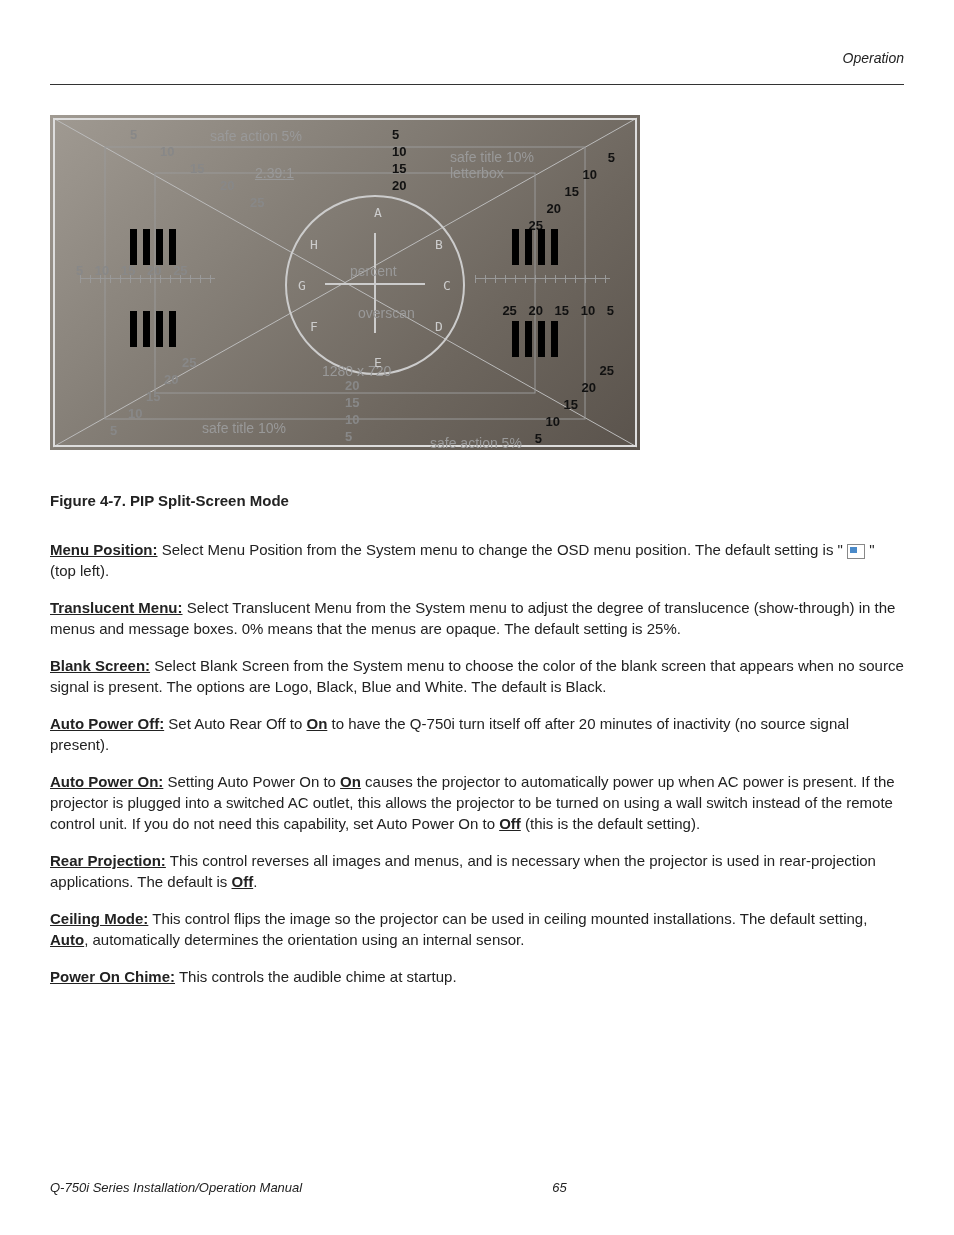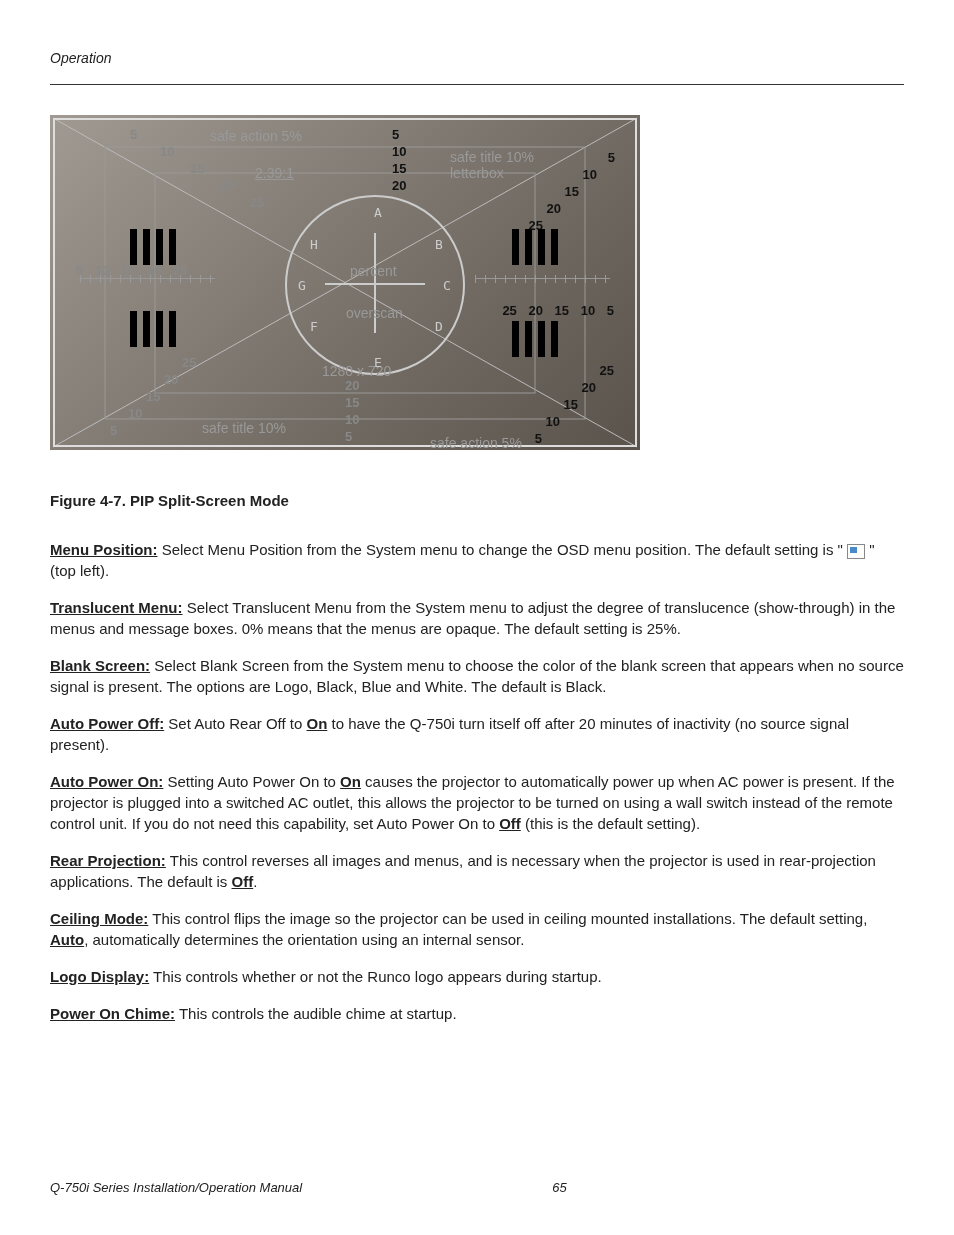--- a/index.html
+++ b/index.html
@@ -13,7 +13,7 @@
       position: relative;
     }
     .header {
-      text-align: left;
+      text-align: right;
       font-style: italic;
       font-size: 14px;
       margin-bottom: 8px;

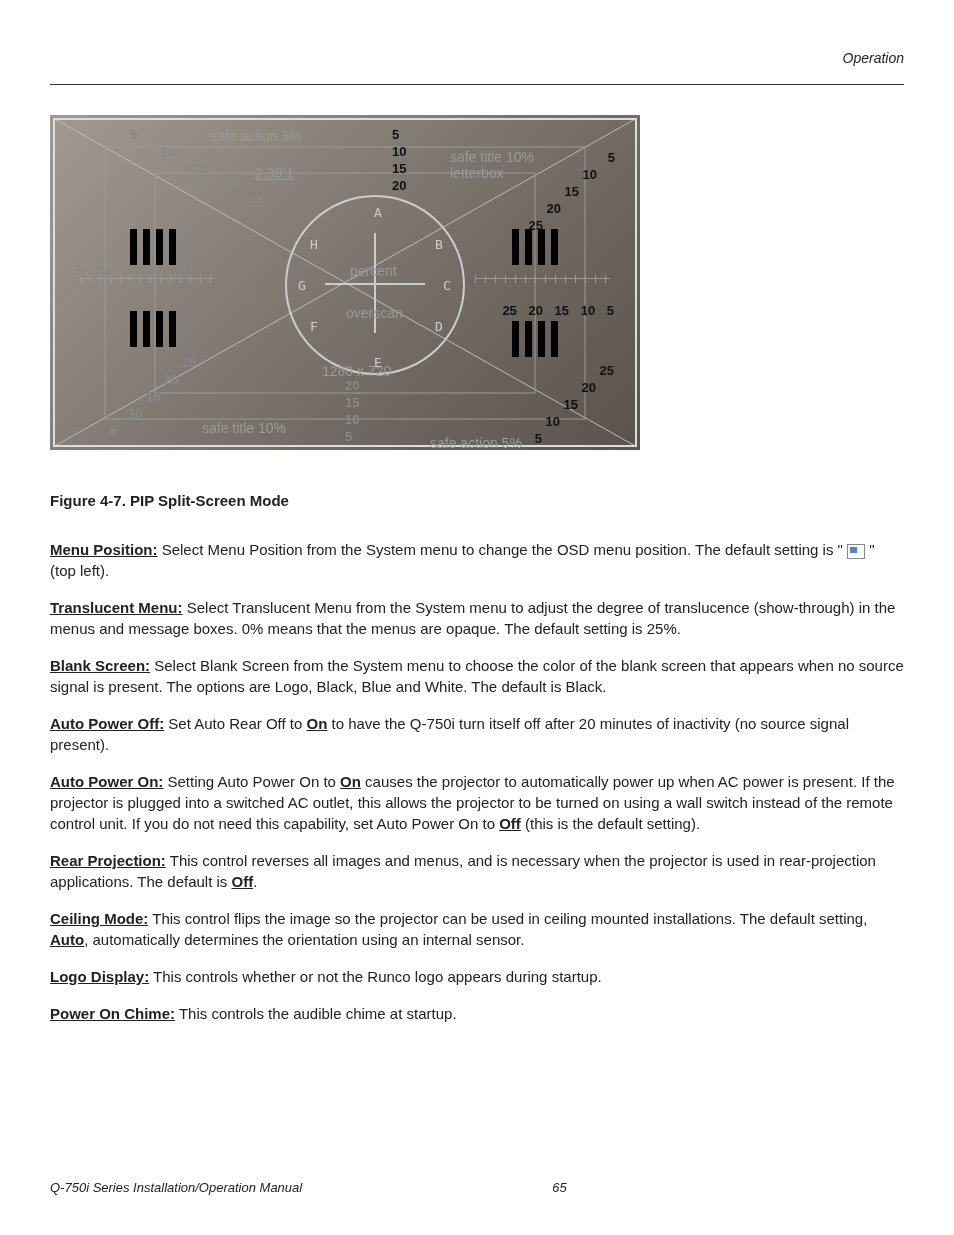--- a/index.html
+++ b/index.html
@@ -98,7 +98,7 @@
     .lab-lb { left:400px; top:50px; }
     .lab-239 { left:205px; top:50px;text-decoration:underline; }
     .lab-percent { left:300px; top:148px; }
-    .lab-over { left:296px; top:190px; }
+    .lab-over { left:308px; top:190px; }
     .lab-1280 { left:272px; top:208px;margin-top:40px; }
     .lab-st10b { left:152px; top:305px; }
     .lab-sa5b { left:380px; top:320px; }

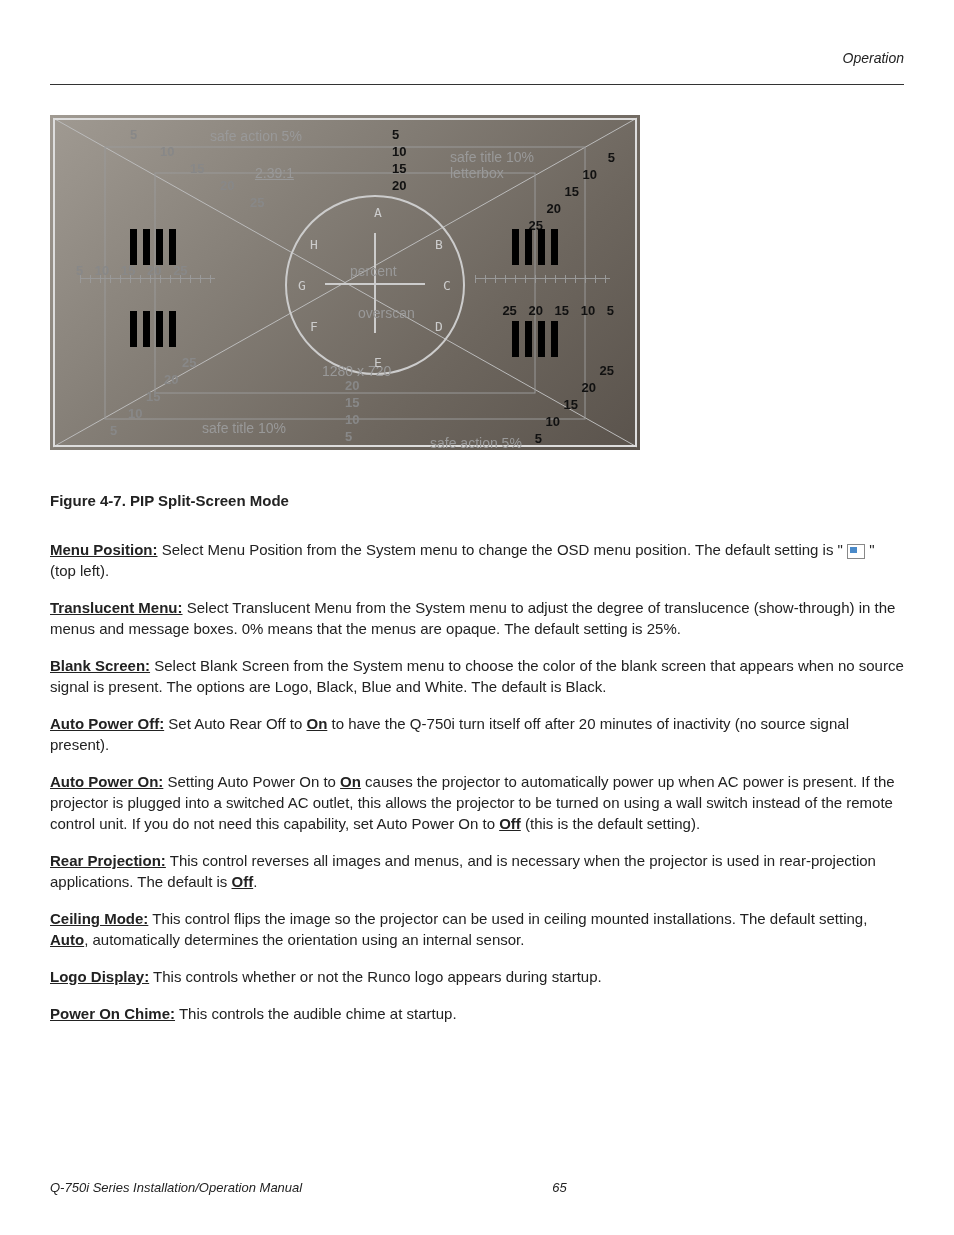--- a/index.html
+++ b/index.html
@@ -286,9 +286,6 @@
     <span class="b">Ceiling Mode:</span><span> This control flips the image so the projector can be used in ceiling mounted installations. The default setting, </span><span class="b">Auto</span><span>, automatically determines the orientation using an internal sensor.</span>
   </p>
 
-  <p>
-    <span class="b">Logo Display:</span><span> This controls whether or not the Runco logo appears during startup.</span>
-  </p>
 
   <p>
     <span class="b">Power On Chime:</span><span> This controls the audible chime at startup.</span>

